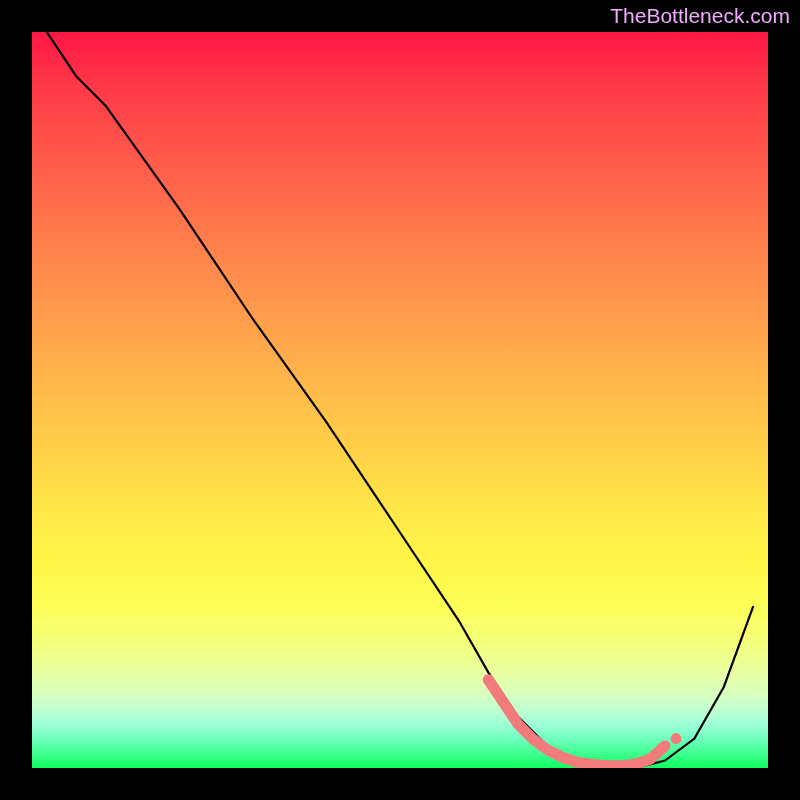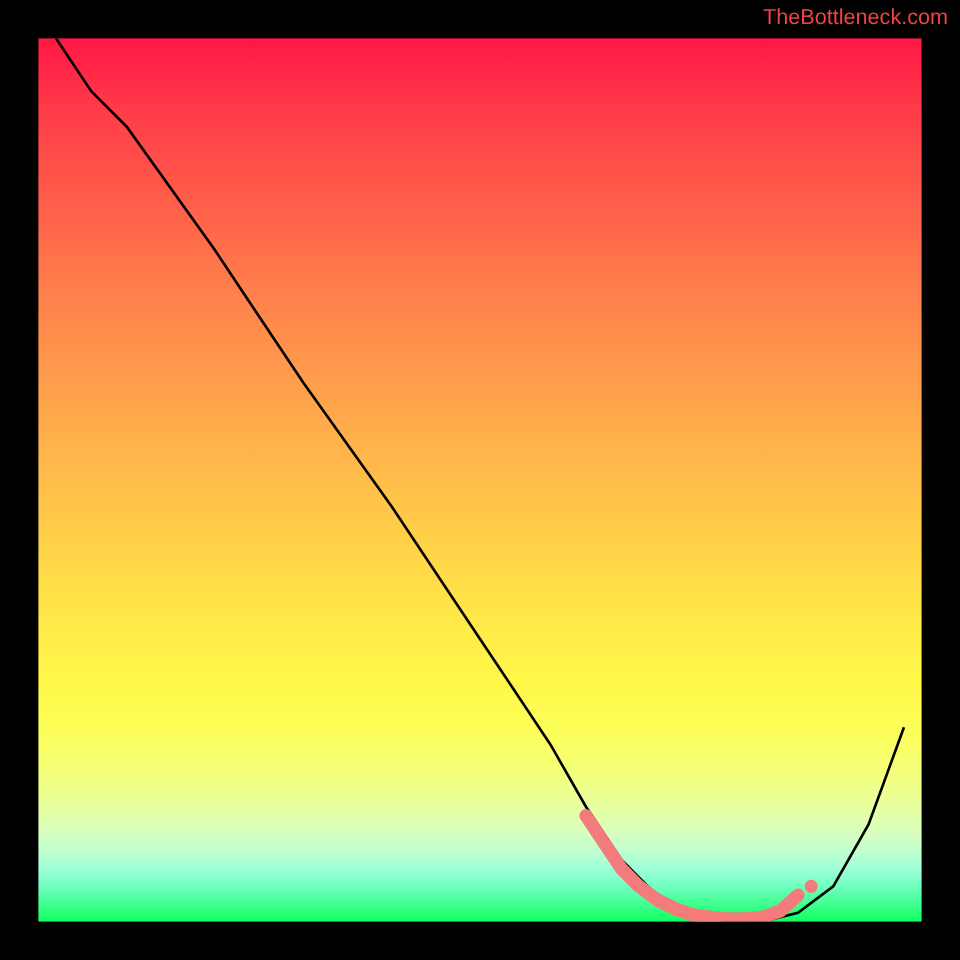--- a/index.html
+++ b/index.html
@@ -15,8 +15,8 @@
     position: absolute;
     top: 4px;
     right: 10px;
-    color: #ef4444;
-    font-size: 18px;
+    color: #f0abfc;
+    font-size: 21px;
     font-weight: 500;
     z-index: 10;
   }

